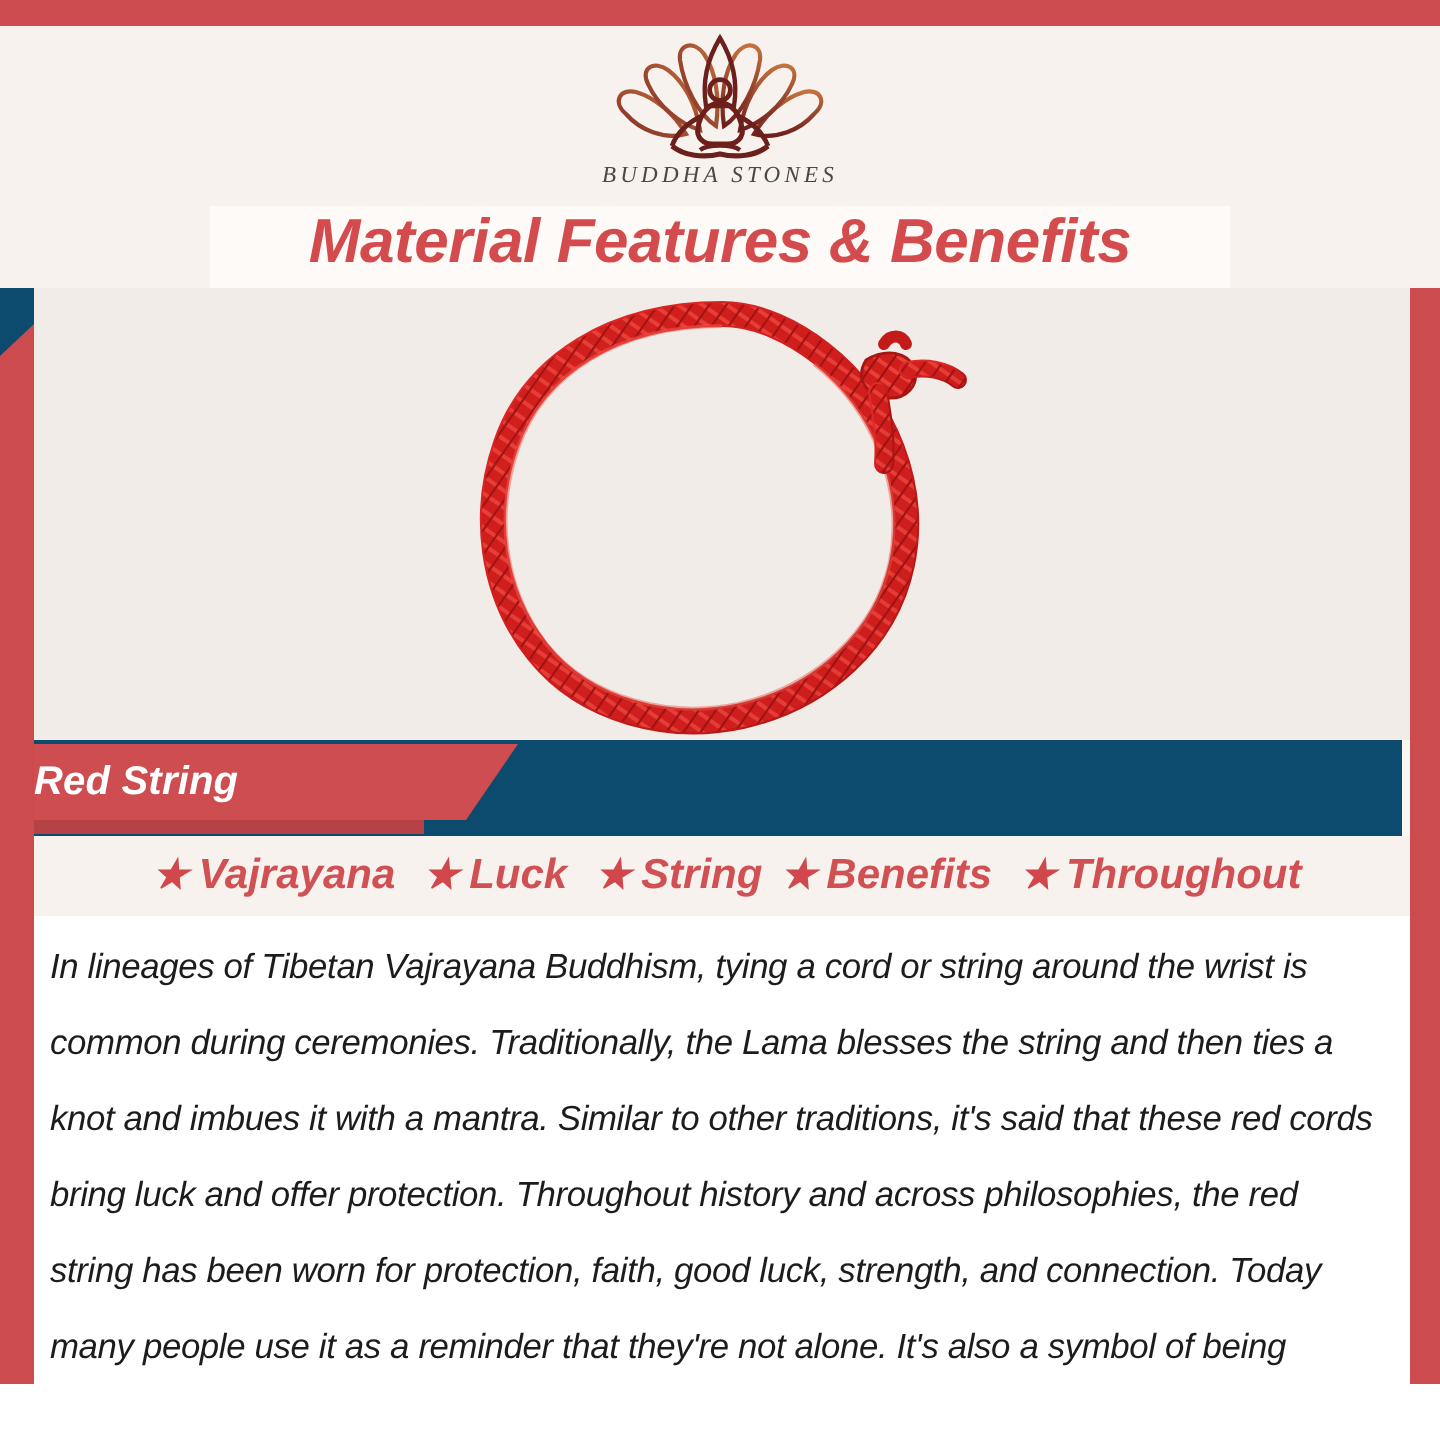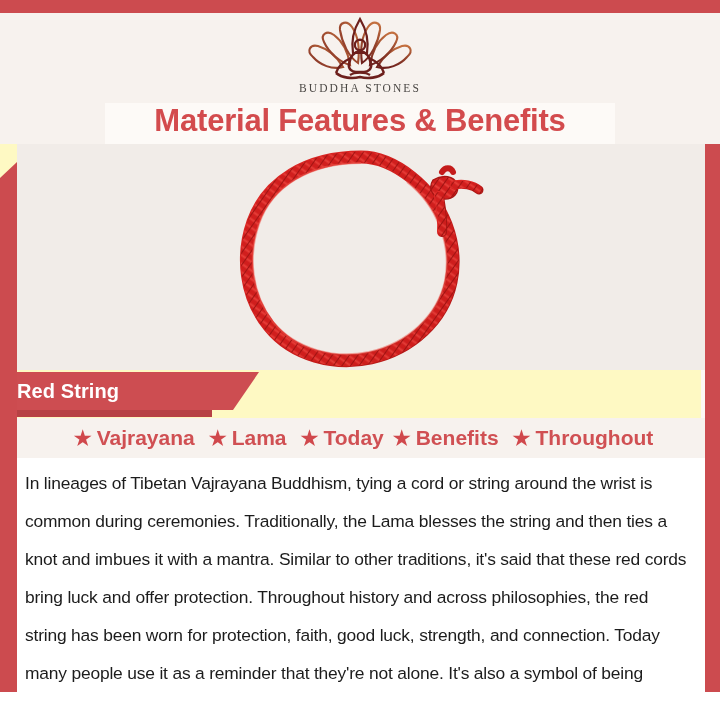--- a/index.html
+++ b/index.html
@@ -15,7 +15,8 @@
     width: 720px;
     height: 692px;
     overflow: hidden;
-    background: #fef9c3;
+    background: #0c4a6e;
+    font-style: italic;
   }
 
   

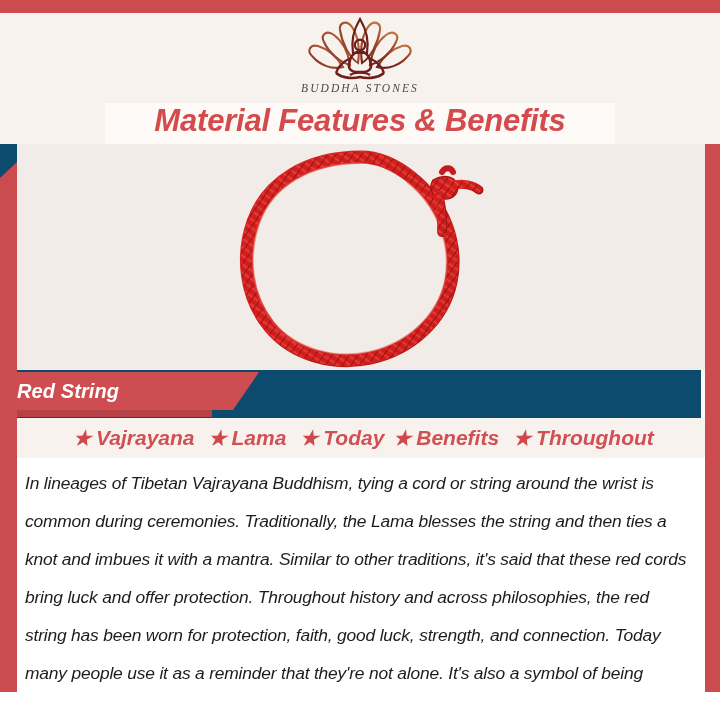--- a/index.html
+++ b/index.html
@@ -309,7 +309,7 @@
     </span>
     <span class="benefit">
       <span class="star">★</span>
-      <span>Lama</span>
+      <span>Luck</span>
     </span>
     <span class="benefit tight">
       <span class="star">★</span>

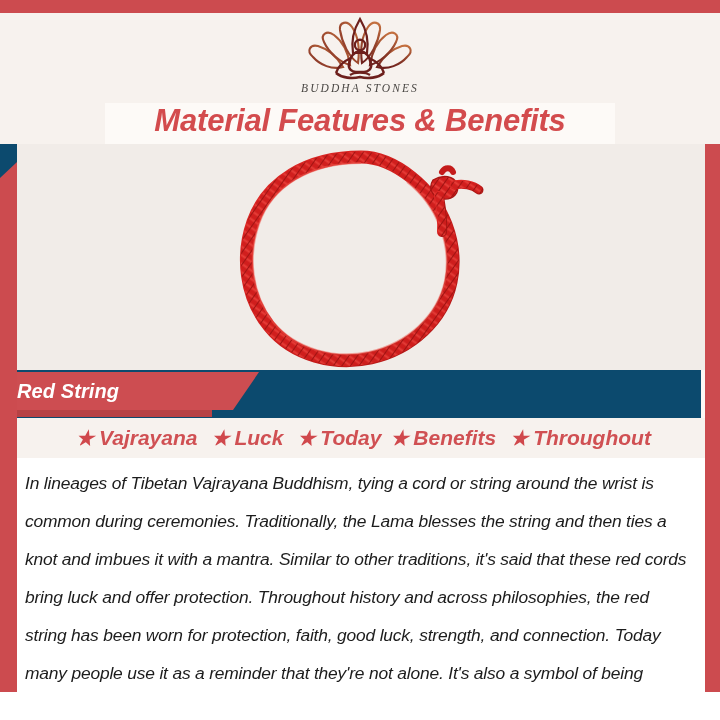--- a/index.html
+++ b/index.html
@@ -313,7 +313,7 @@
     </span>
     <span class="benefit tight">
       <span class="star">★</span>
-      <span>Today</span>
+      <span>String</span>
     </span>
     <span class="benefit">
       <span class="star">★</span>

